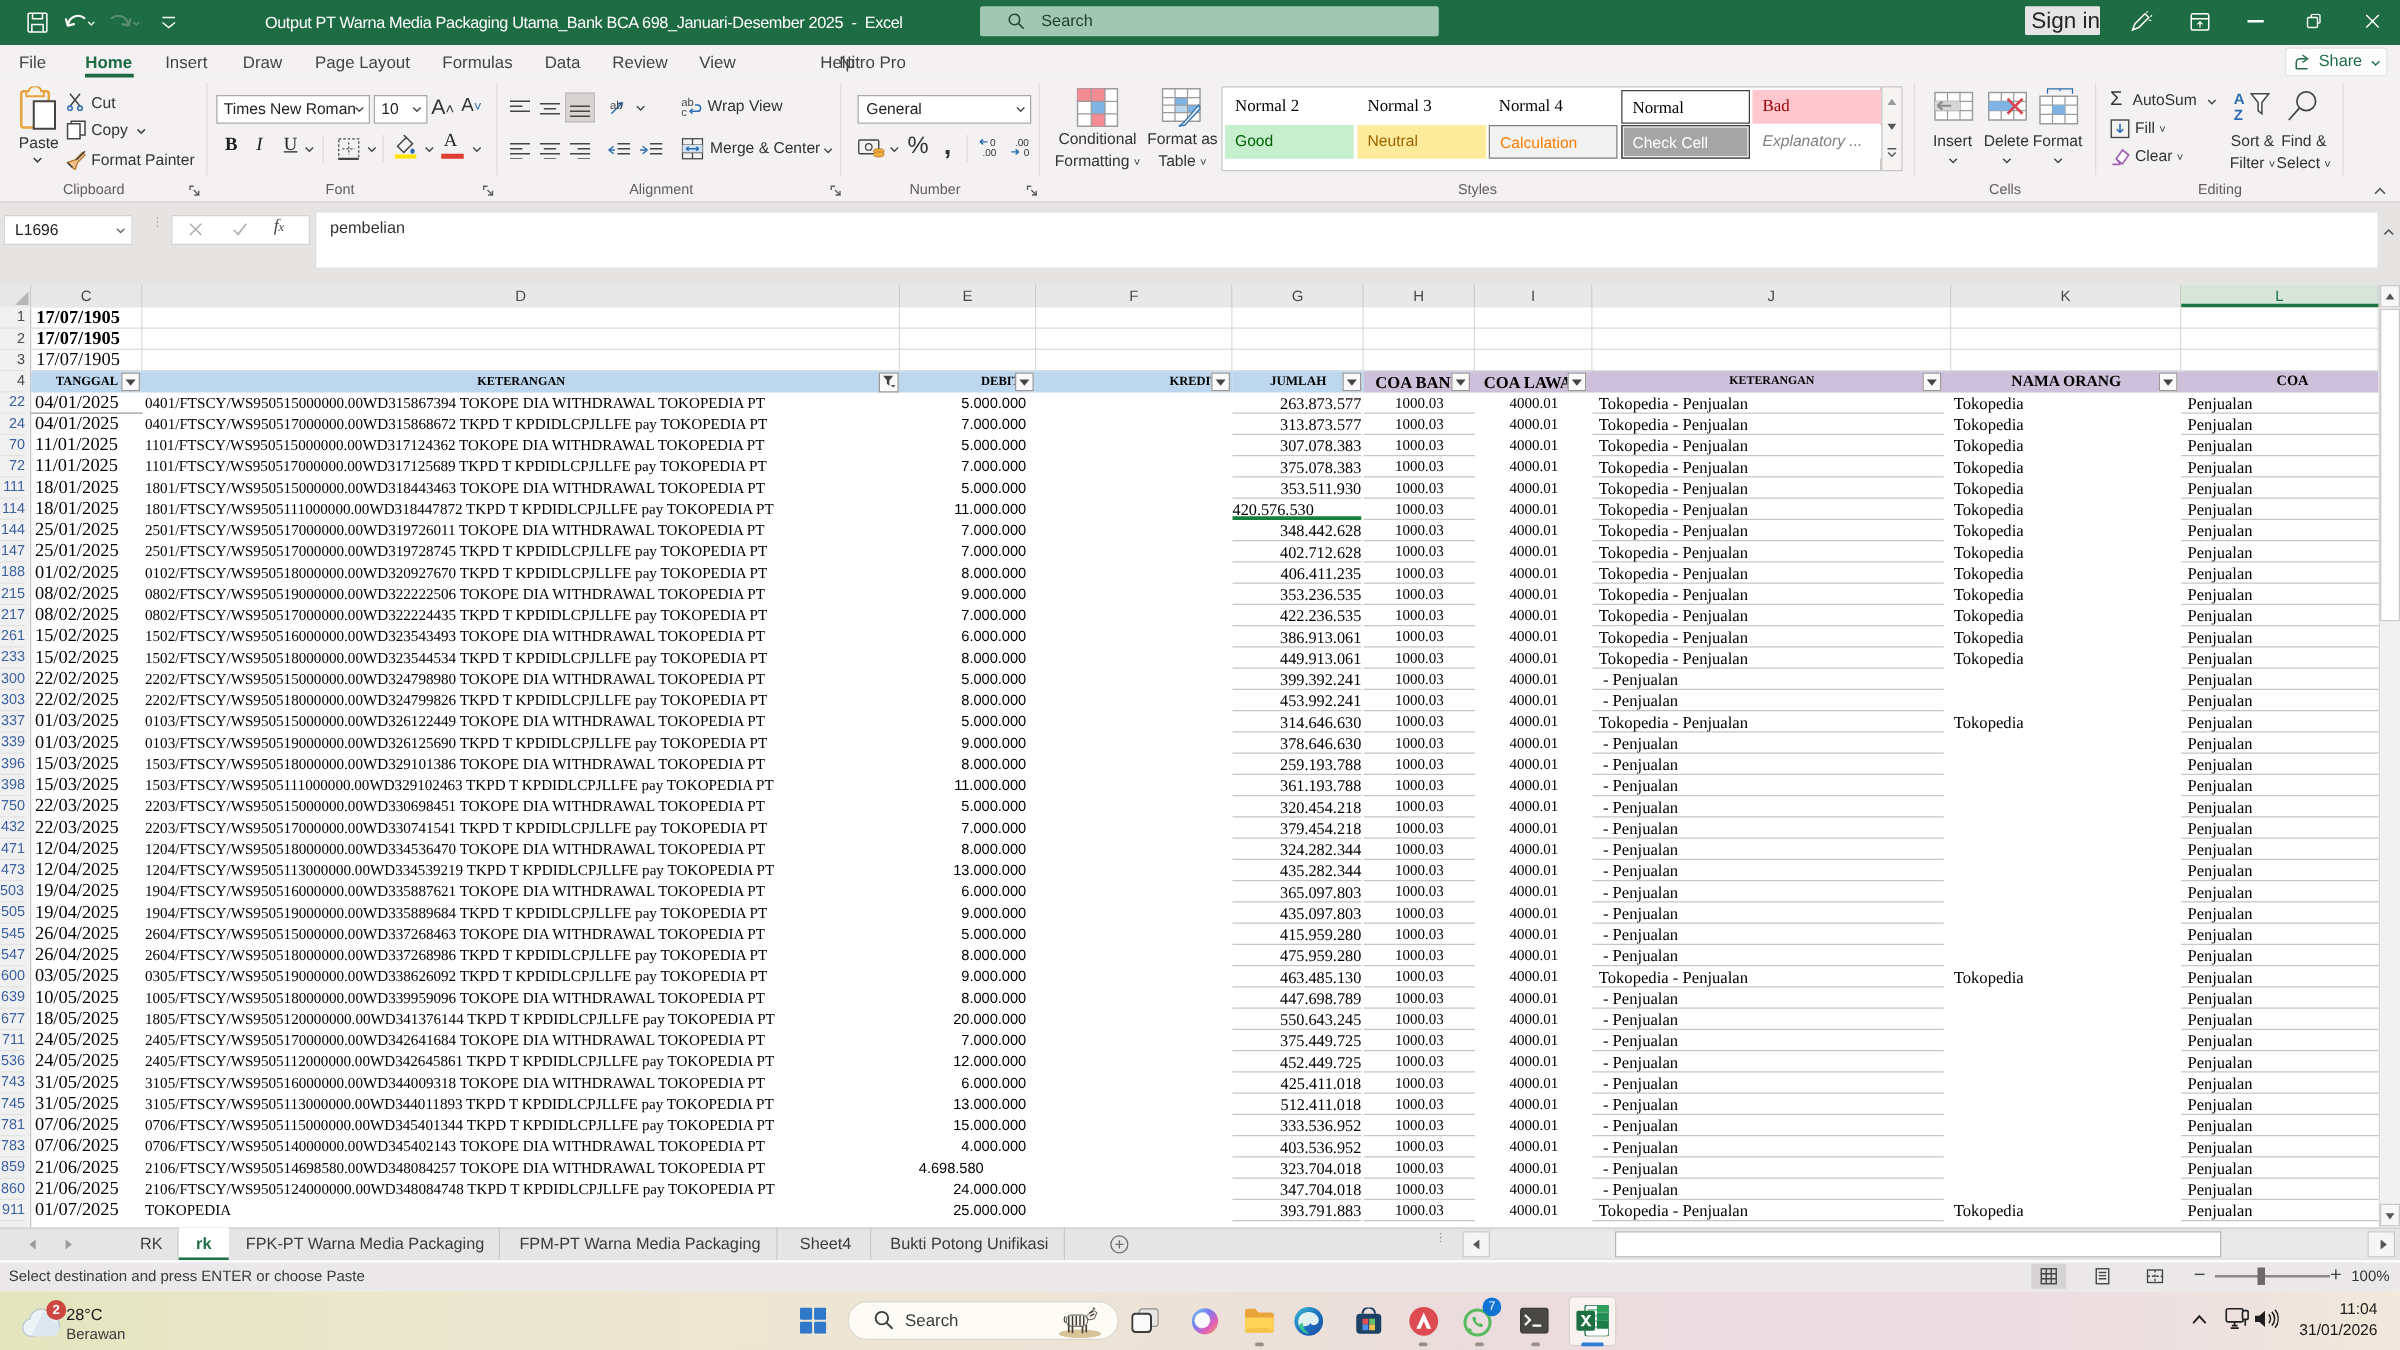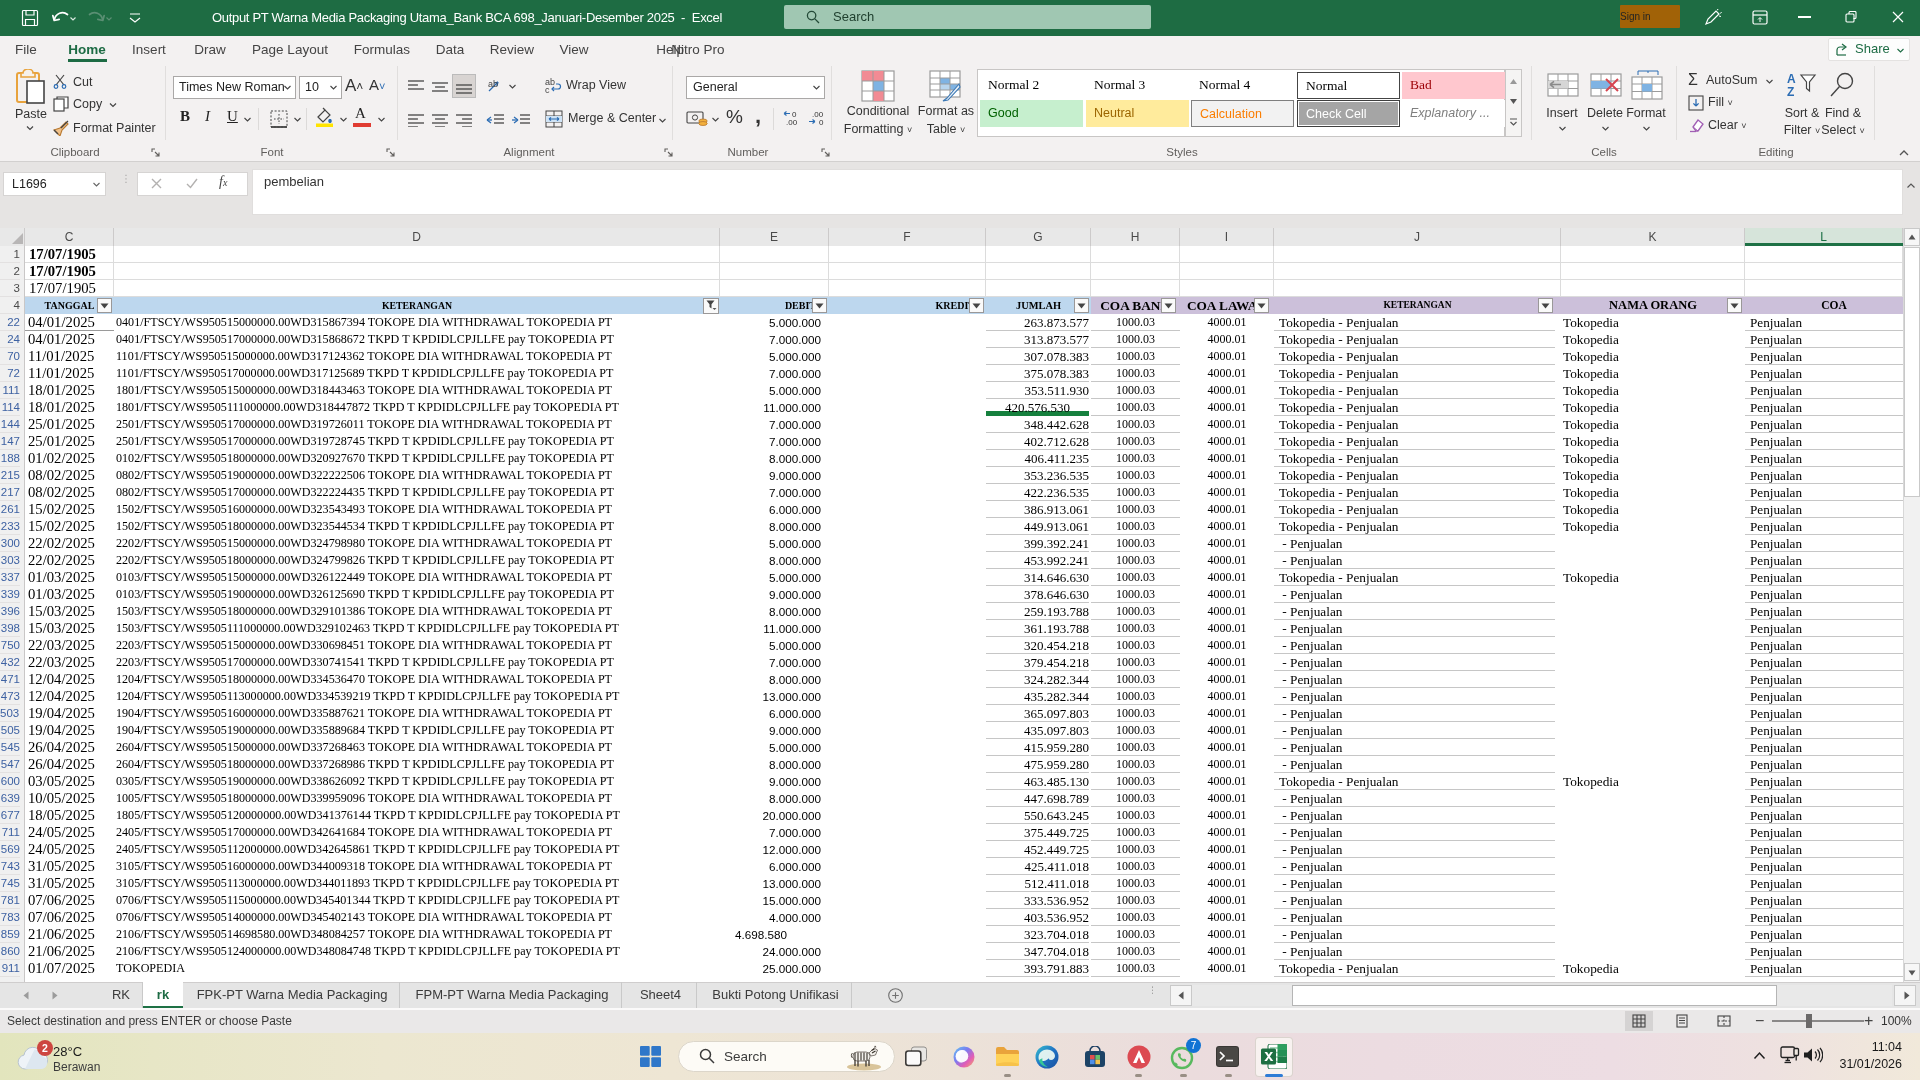--- a/index.html
+++ b/index.html
@@ -33,7 +33,7 @@
     <path d="M8.9 8.9 L13 13"></path>
   </svg>
 <div class="ab" style="left:833px;top:5px;height:24px;line-height:24px;color:#20402f;font-size:13px">Search</div>
-<div class="ab" style="left:1620px;top:5px;width:60px;height:23px;background:#a16207;border-radius:1px;color:#252423;font-size:10px;text-align:left;line-height:23px">Sign in</div>
+<div class="ab" style="left:1620px;top:5px;width:60px;height:23px;background:#e5e5e5;border-radius:1px;color:#252423;font-size:18px;text-align:right;line-height:23px">Sign in</div>
 <svg class="ab" style="left:1703px;top:9px" width="20" height="18" viewBox="0 0 20 18" fill="none" stroke="#fff" stroke-width="1.2">
 <path d="M3 15 l2 -5 l8 -8 l3 3 l-8 8 z"></path>
     <path d="M14 1 l1.5 -1 M17.5 4.5 l1 -1.5 M16 7 l2 .5" stroke-width="1"></path>

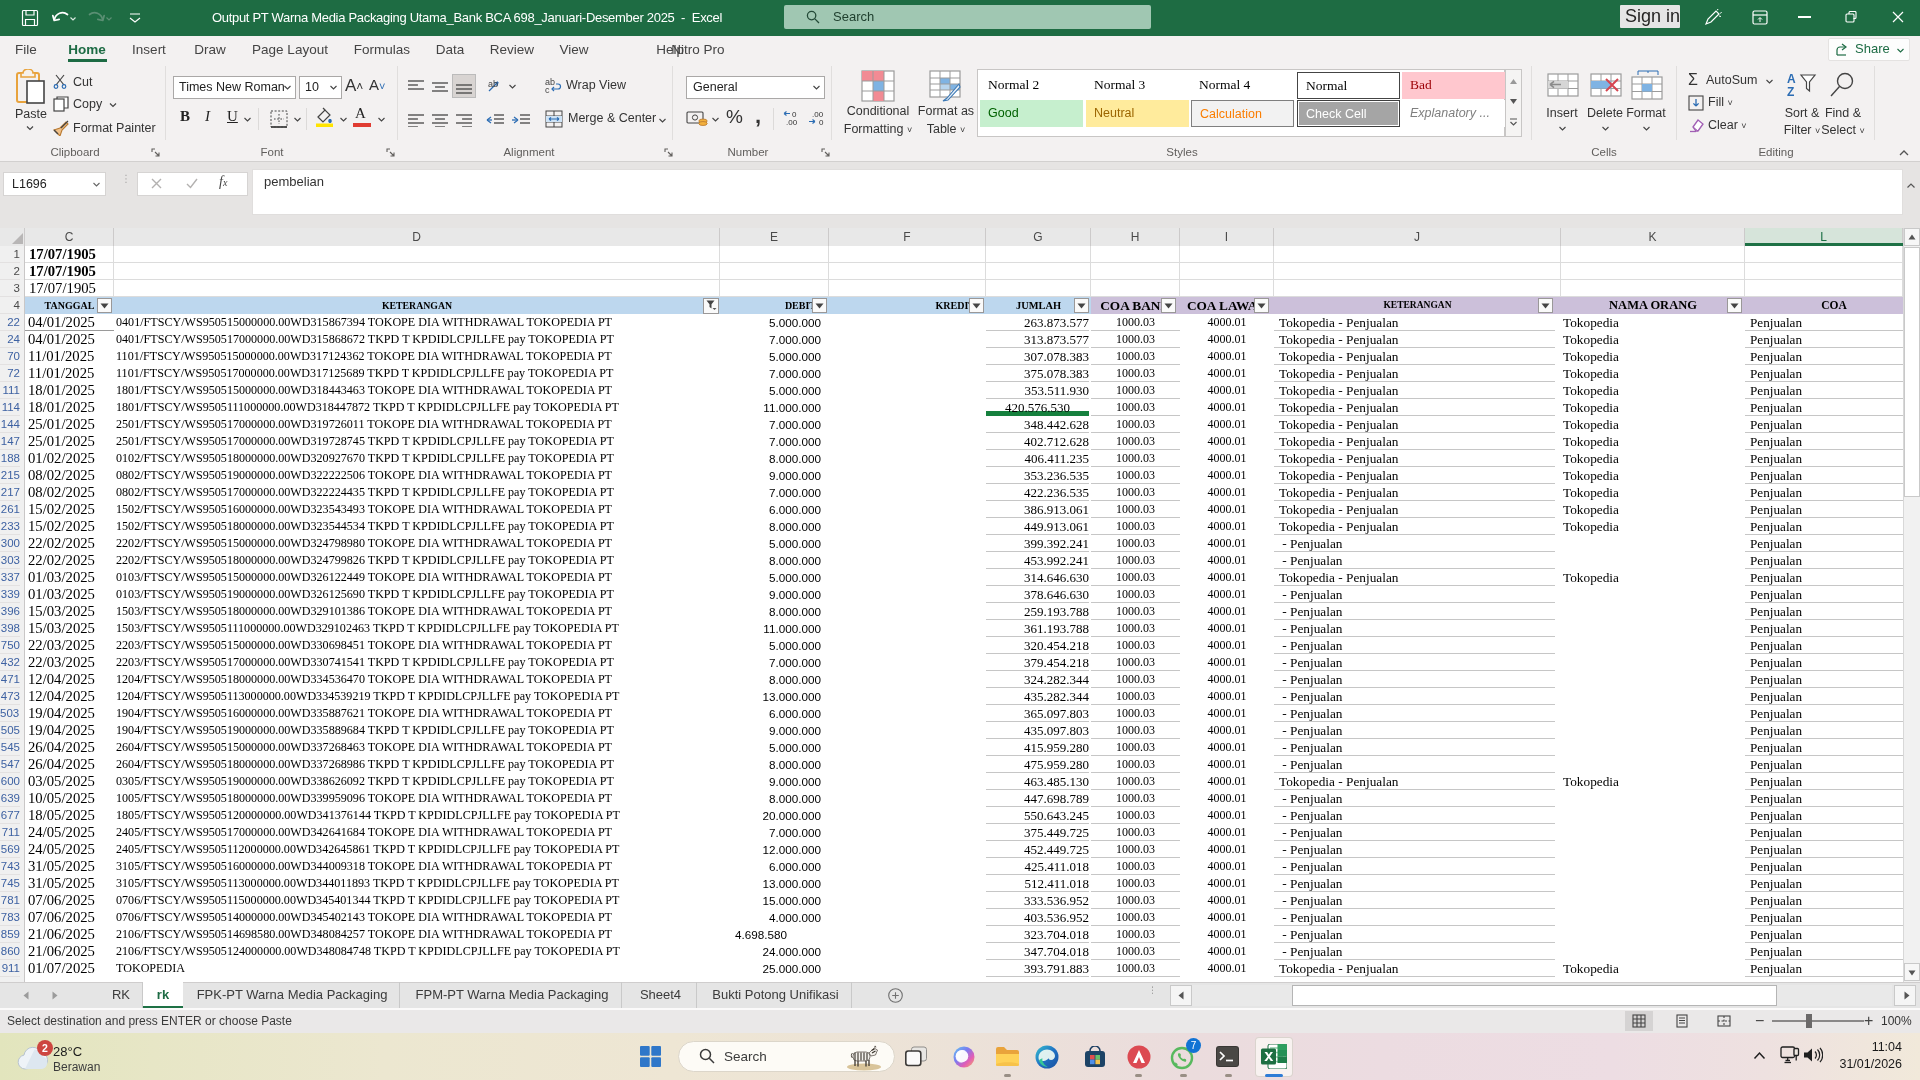--- a/index.html
+++ b/index.html
@@ -538,7 +538,7 @@
 <div class="ab ser" style="left:28px;top:399px;height:17px;line-height:17px;color:#000;font-size:14.7px">18/01/2025</div>
 <div class="ab ser" style="left:116px;top:399px;height:17px;line-height:17px;color:#000;font-size:12.1px">1801/FTSCY/WS9505111000000.00WD318447872 TKPD T KPDIDLCPJLLFE pay TOKOPEDIA PT</div>
 <div class="ab" style="left:720px;top:399px;width:101px;height:17px;line-height:17px;text-align:right;color:#000;font-size:11.7px">11.000.000</div>
-<div class="ab ser" style="left:986px;top:399px;width:103px;height:17px;line-height:17px;text-align:center;color:#000;font-size:13px;border-bottom:5px solid #15803d">420.576.530</div>
+<div class="ab ser" style="left:986px;top:399px;width:103px;height:17px;line-height:17px;text-align:left;color:#000;font-size:13px;border-bottom:3px solid #15803d">420.576.530</div>
 <div class="ab ser" style="left:1091px;top:399px;width:89px;height:17px;line-height:17px;text-align:center;color:#000;font-size:12px;border-bottom:1px solid #c6c6c6">1000.03</div>
 <div class="ab ser" style="left:1180px;top:399px;width:94px;height:17px;line-height:17px;text-align:center;color:#000;font-size:12px">4000.01</div>
 <div class="ab ser" style="left:1274px;top:399px;width:281px;height:17px;line-height:17px;padding-left:5px;color:#000;font-size:13.3px;border-bottom:1px solid #c6c6c6">Tokopedia - Penjualan</div>

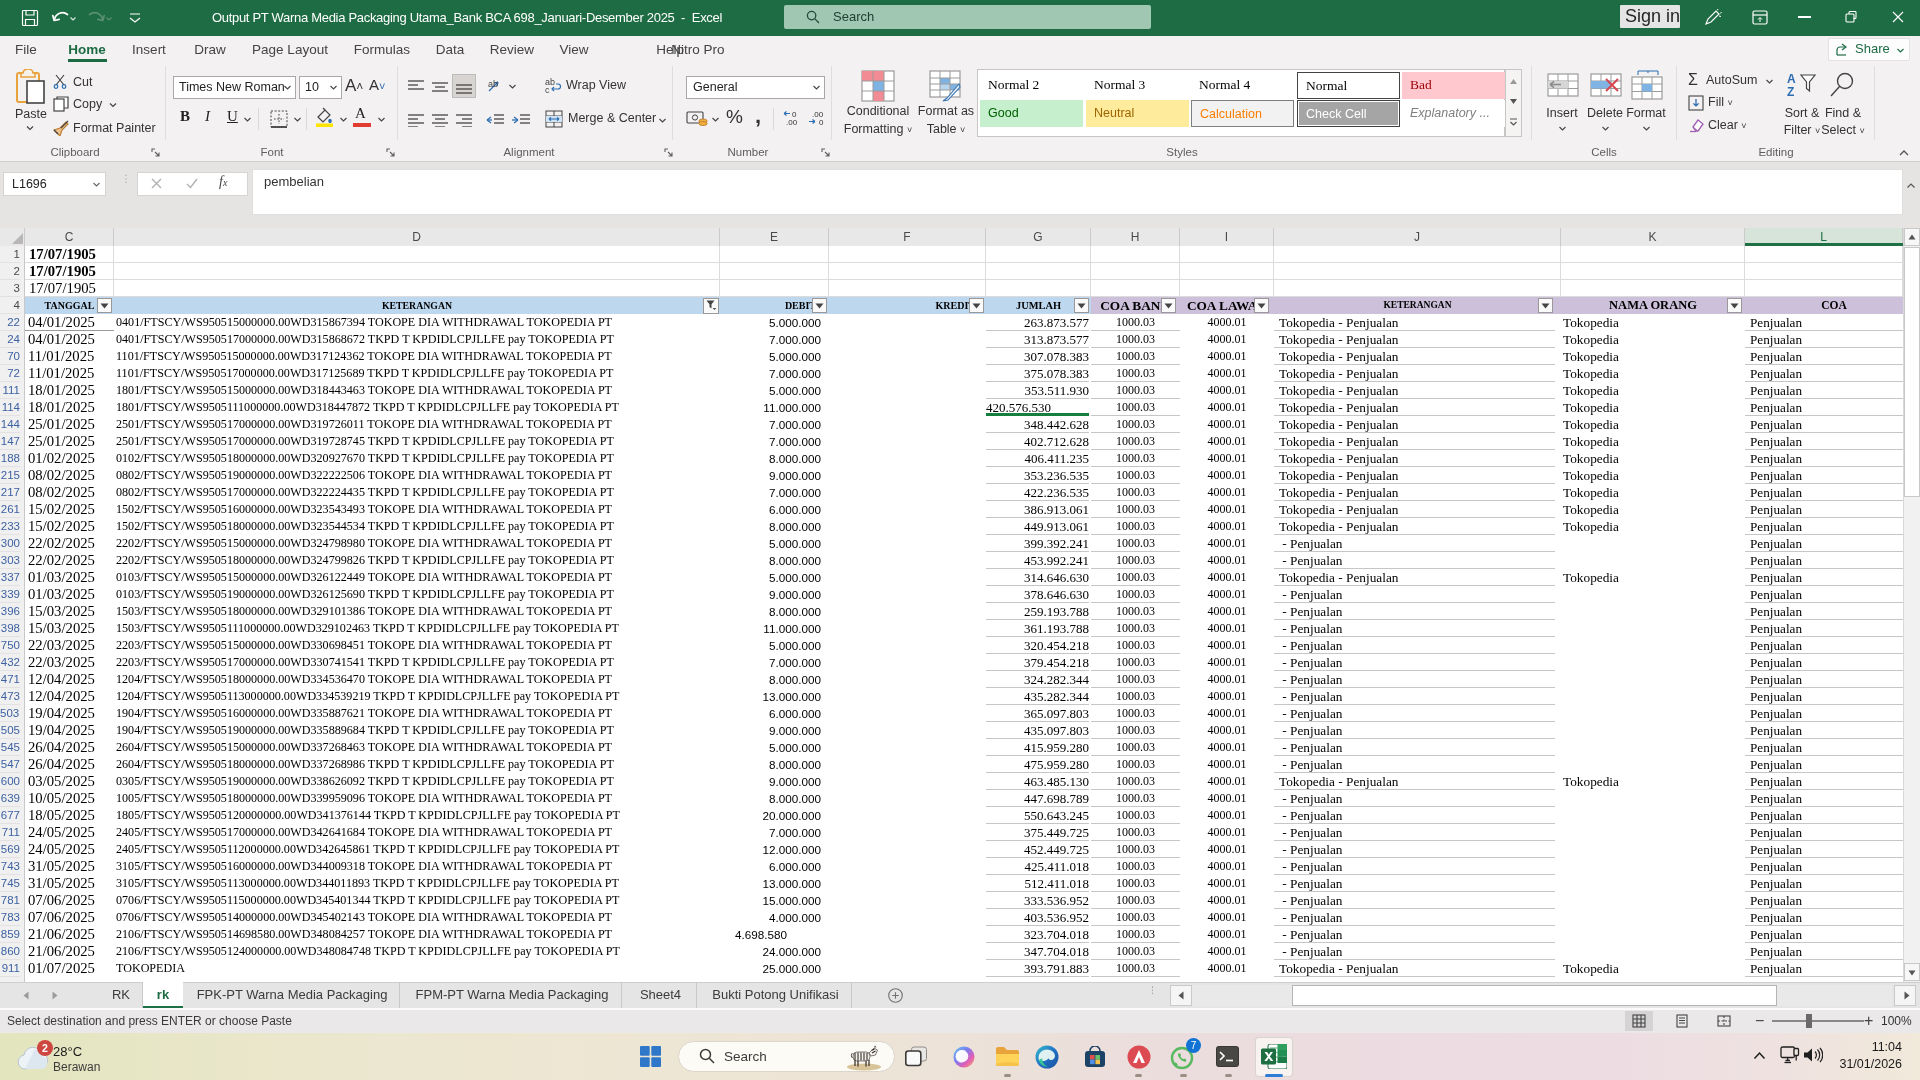--- a/index.html
+++ b/index.html
@@ -778,7 +778,7 @@
 <div class="ab ser" style="left:1180px;top:824px;width:94px;height:17px;line-height:17px;text-align:center;color:#000;font-size:12px">4000.01</div>
 <div class="ab ser" style="left:1274px;top:824px;width:281px;height:17px;line-height:17px;padding-left:5px;color:#000;font-size:13.3px;border-bottom:1px solid #c6c6c6">&nbsp;- Penjualan</div>
 <div class="ab ser" style="left:1745px;top:824px;width:158px;height:17px;line-height:17px;padding-left:5px;color:#000;font-size:13.2px;border-bottom:1px solid #c6c6c6">Penjualan</div>
-<div class="ab" style="left:0;top:841px;width:20px;height:17px;line-height:17px;text-align:right;color:#3d61a2;font-size:11.5px;border-bottom:1px solid #e3e1e1">569</div>
+<div class="ab" style="left:0;top:841px;width:20px;height:17px;line-height:17px;text-align:right;color:#3d61a2;font-size:11.5px;border-bottom:1px solid #e3e1e1">536</div>
 <div class="ab ser" style="left:28px;top:841px;height:17px;line-height:17px;color:#000;font-size:14.7px">24/05/2025</div>
 <div class="ab ser" style="left:116px;top:841px;height:17px;line-height:17px;color:#000;font-size:12.1px">2405/FTSCY/WS9505112000000.00WD342645861 TKPD T KPDIDLCPJLLFE pay TOKOPEDIA PT</div>
 <div class="ab" style="left:720px;top:841px;width:101px;height:17px;line-height:17px;text-align:right;color:#000;font-size:11.7px">12.000.000</div>

